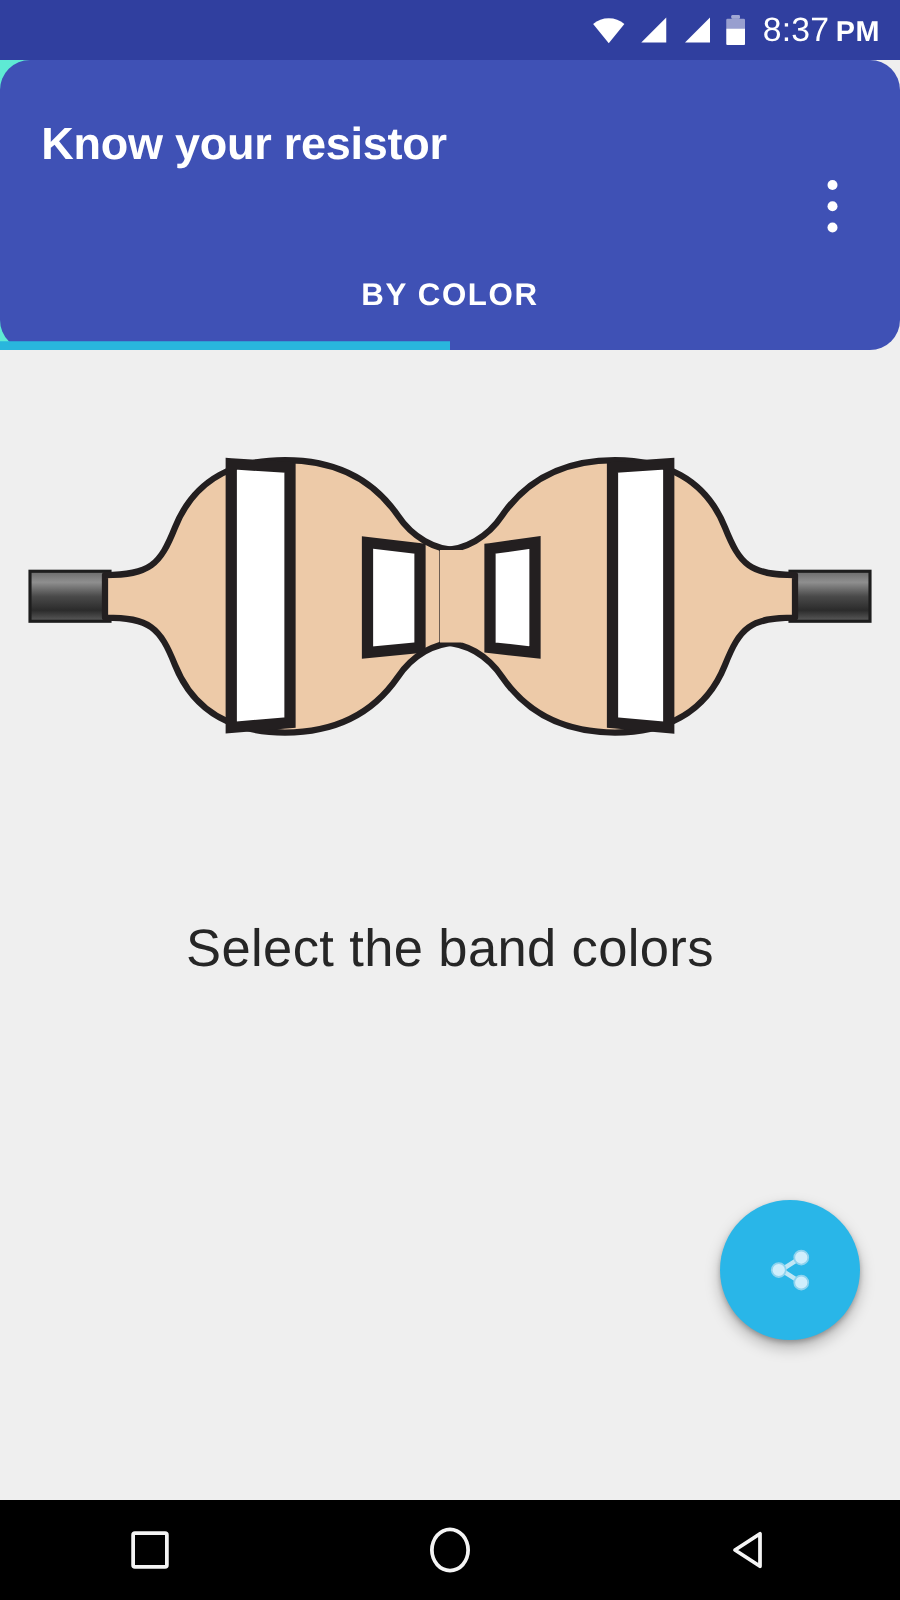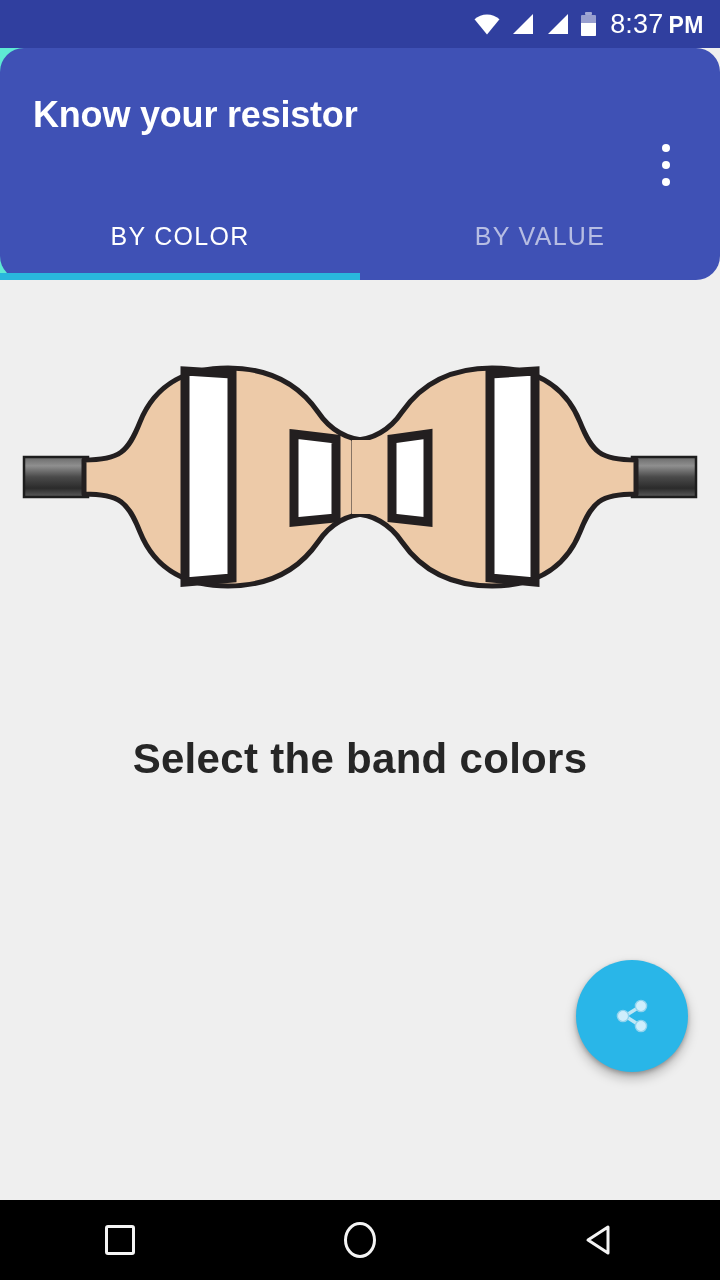--- a/index.html
+++ b/index.html
@@ -68,7 +68,7 @@
   }
   .tab {
     flex:1; display:flex; align-items:center; justify-content:center;
-    font-size:25px; font-weight:400; letter-spacing:1.3px;
+    font-size:25px; font-weight:700; letter-spacing:1.3px;
     cursor:pointer; position:relative; padding-bottom:8px;
   }
   .tab.active { color:#ffffff; }

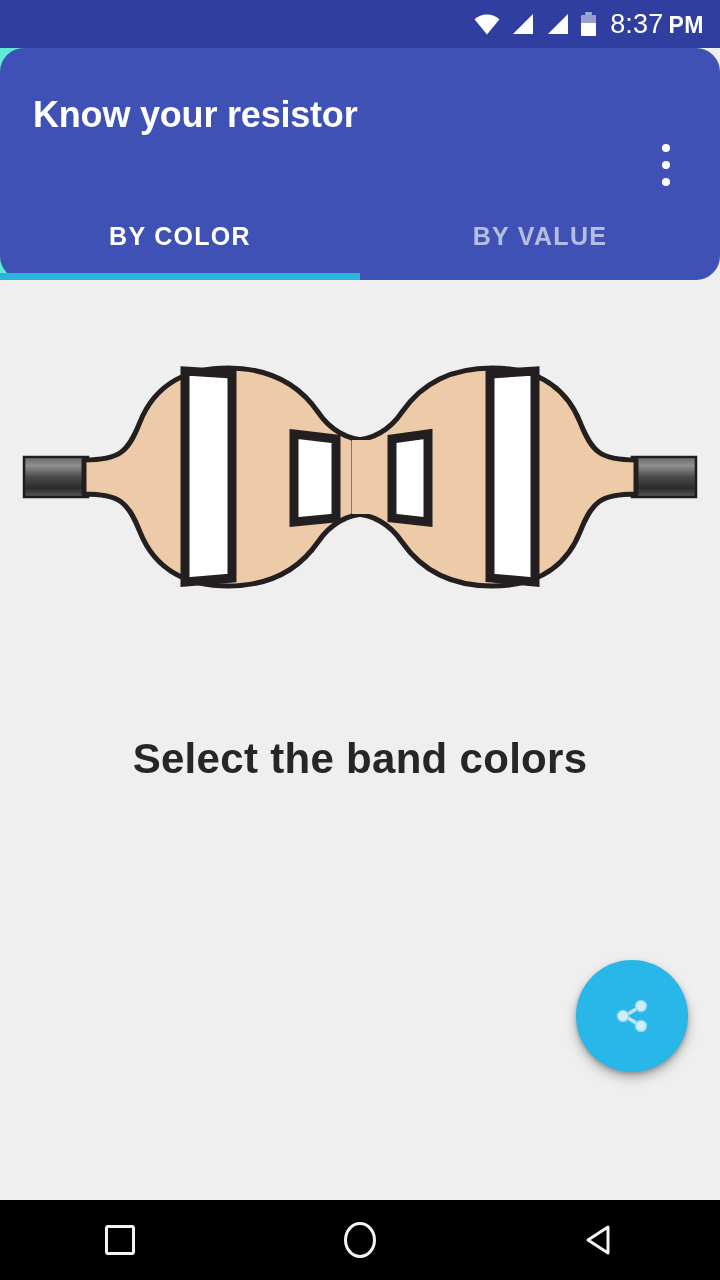--- a/index.html
+++ b/index.html
@@ -171,9 +171,6 @@
     <div class="tab-row">
       <div class="tab active">
         <span>BY COLOR</span>
-      </div>
-      <div class="tab inactive">
-        <span>BY VALUE</span>
       </div>
       <div class="tab-indicator"></div>
     </div>

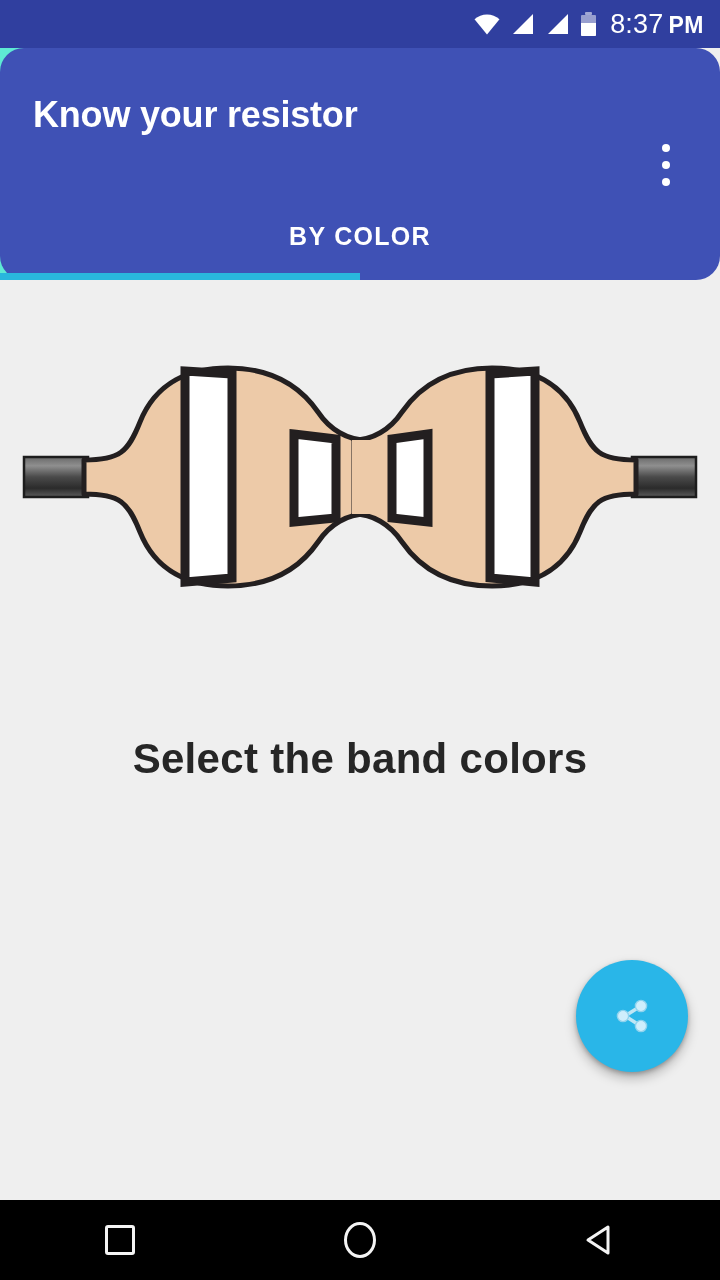--- a/index.html
+++ b/index.html
@@ -91,7 +91,7 @@
   .hint-text {
     position:absolute; top:455px; left:0; width:720px;
     text-align:center; color:#262626;
-    font-size:42px; font-weight:700; letter-spacing:.3px;
+    font-size:42px; font-weight:400; letter-spacing:.3px;
   }
 
   

